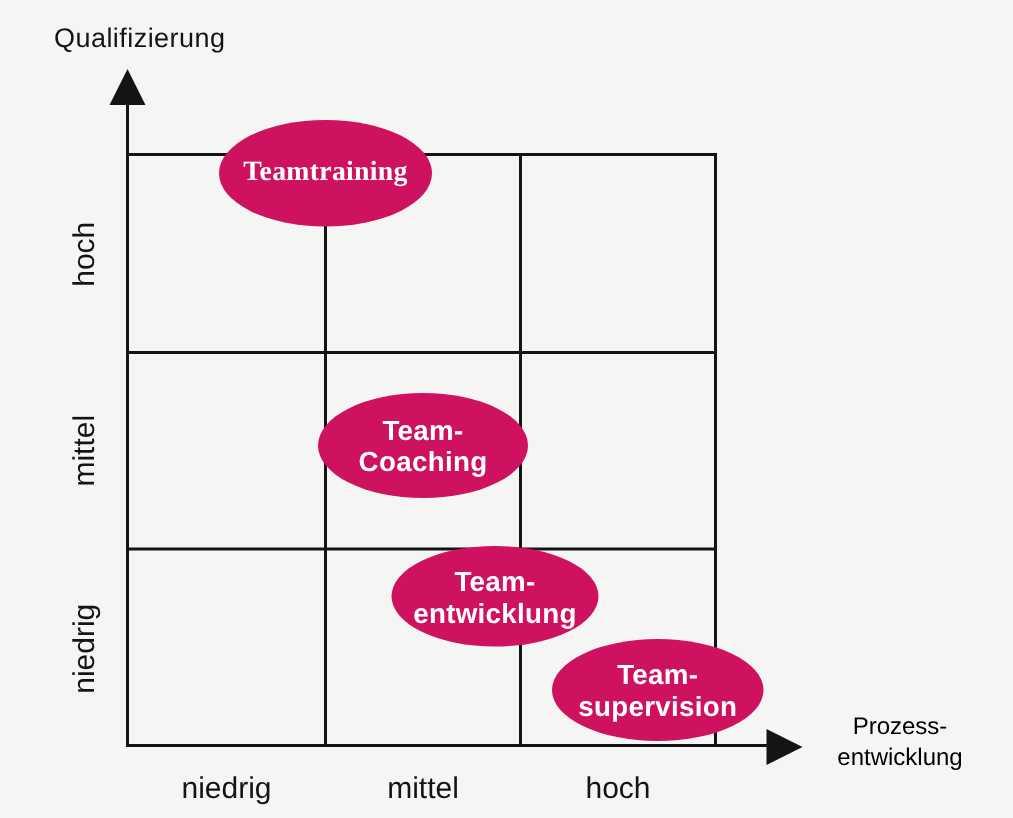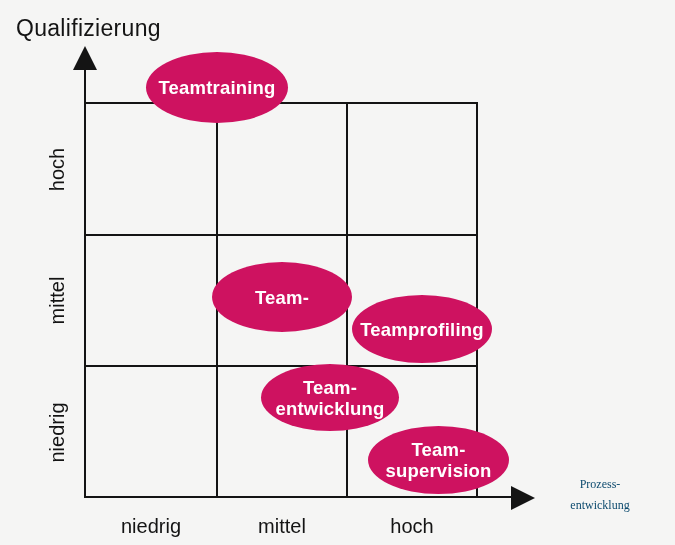--- a/index.html
+++ b/index.html
@@ -19,11 +19,12 @@
   .line { position: absolute; background: #141414; }
   .axis-title {
     position: absolute;
-    font-size: 23px;
+    font-size: 18px;
     font-weight: 500;
     letter-spacing: 0.3px;
     color: #141414;
     white-space: nowrap;
+    margin-left: 20px;
   }
   .x-axis-title {
     position: absolute;

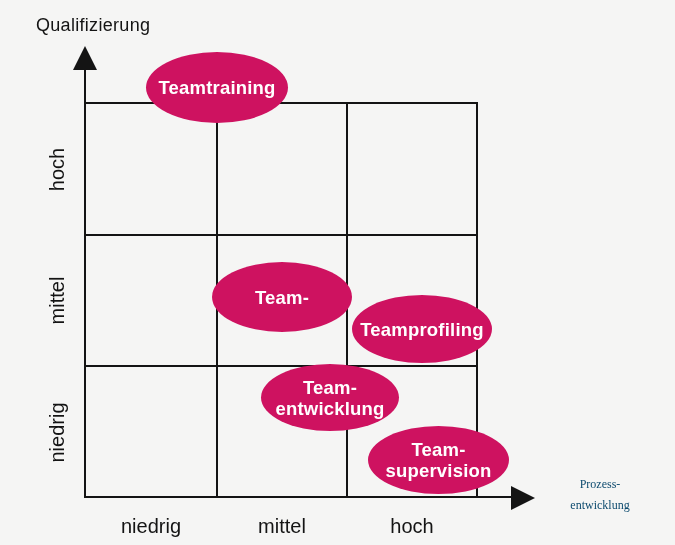--- a/index.html
+++ b/index.html
@@ -107,7 +107,7 @@
     <div>entwicklung</div>
   </div>
 
-  <div class="bubble" style="left:146px; top:52px; width:142px; height:71px;">
+  <div class="bubble" style="left:146px; top:80px; width:142px; height:71px;font-family:Liberation Serif, serif;">
     <span>Teamtraining</span>
   </div>
 

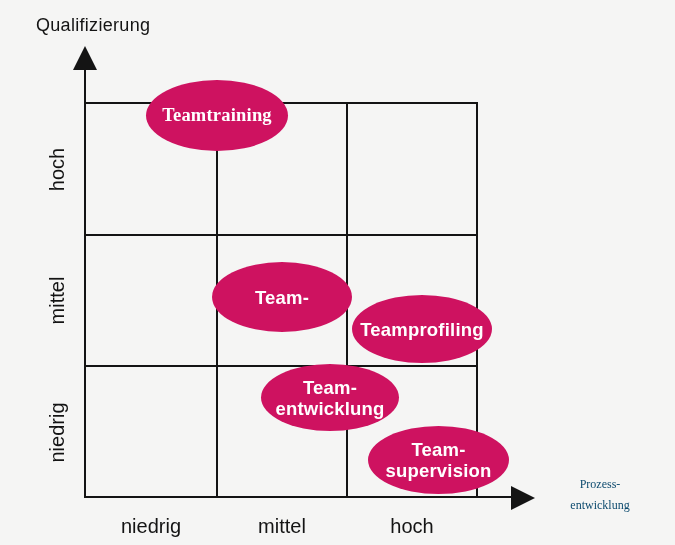--- a/index.html
+++ b/index.html
@@ -113,6 +113,7 @@
 
   <div class="bubble" style="left:212px; top:262px; width:140px; height:70px;">
     <span>Team-</span>
+    <span>Coaching</span>
   </div>
 
   <div class="bubble" style="left:352px; top:295px; width:140px; height:68px;">

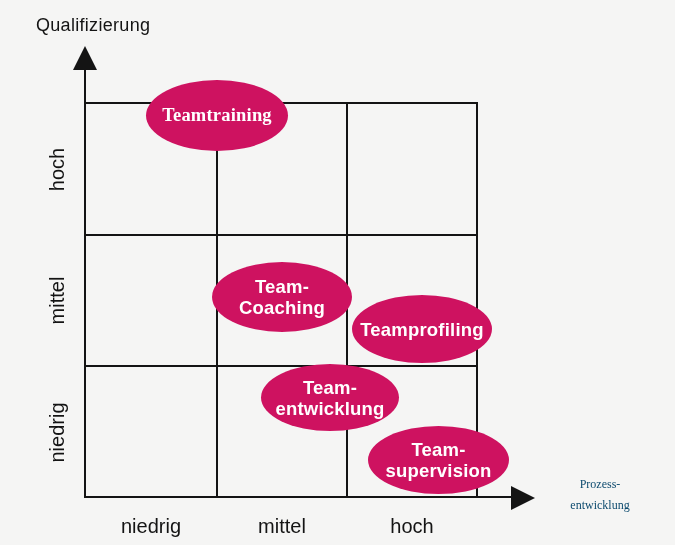--- a/index.html
+++ b/index.html
@@ -116,9 +116,6 @@
     <span>Coaching</span>
   </div>
 
-  <div class="bubble" style="left:352px; top:295px; width:140px; height:68px;">
-    <span>Teamprofiling</span>
-  </div>
 
   <div class="bubble" style="left:261px; top:364px; width:138px; height:67px;">
     <span>Team-</span>

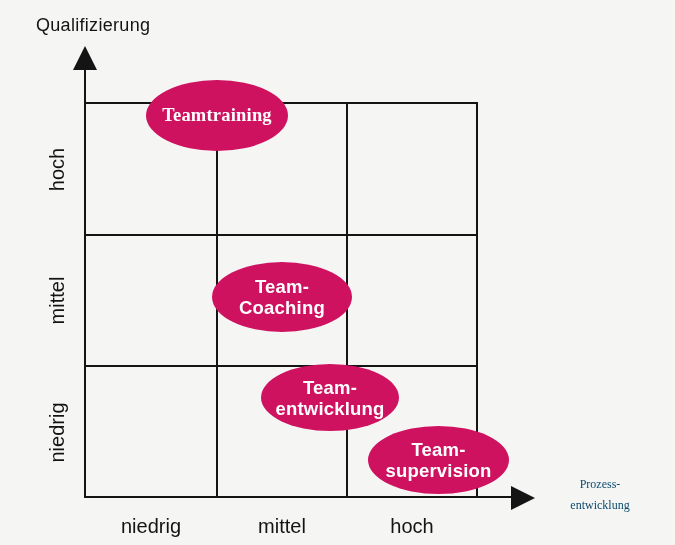--- a/index.html
+++ b/index.html
@@ -28,12 +28,11 @@
   }
   .x-axis-title {
     position: absolute;
-    font-size: 12px;
+    font-size: 16px;
     font-weight: 500;
     line-height: 21px;
     text-align: center;
-    color: #0c4a6e;
-    font-family: Liberation Serif, serif;
+    color: #000000;
   }
   .tick {
     position: absolute;

